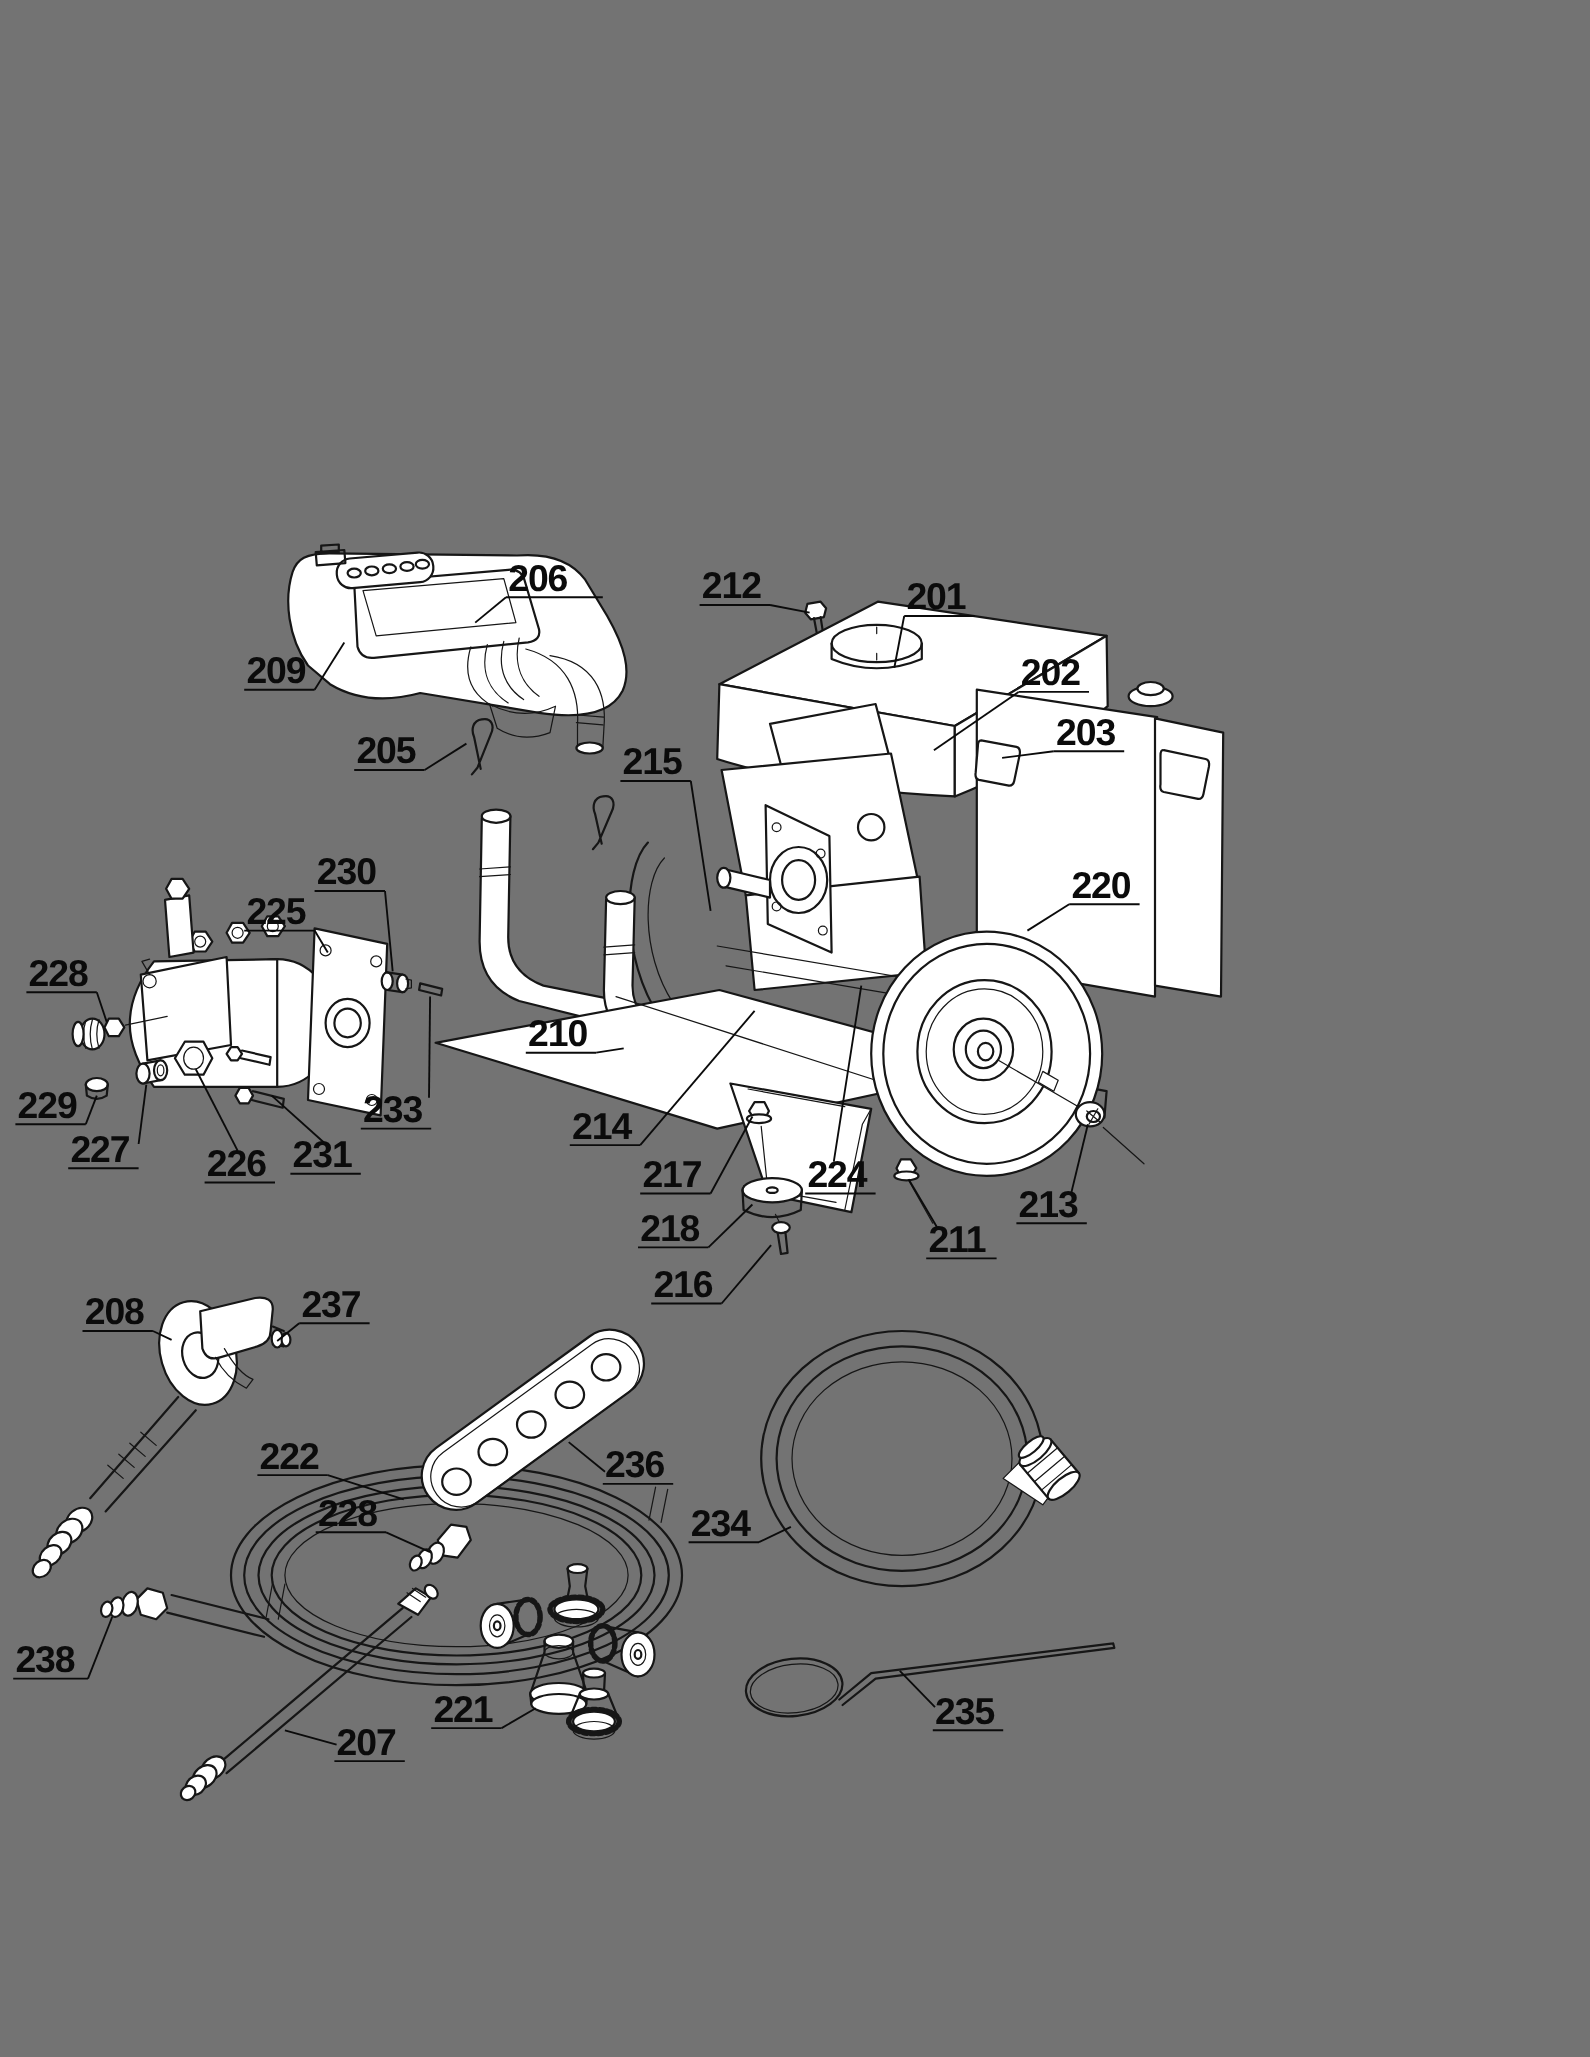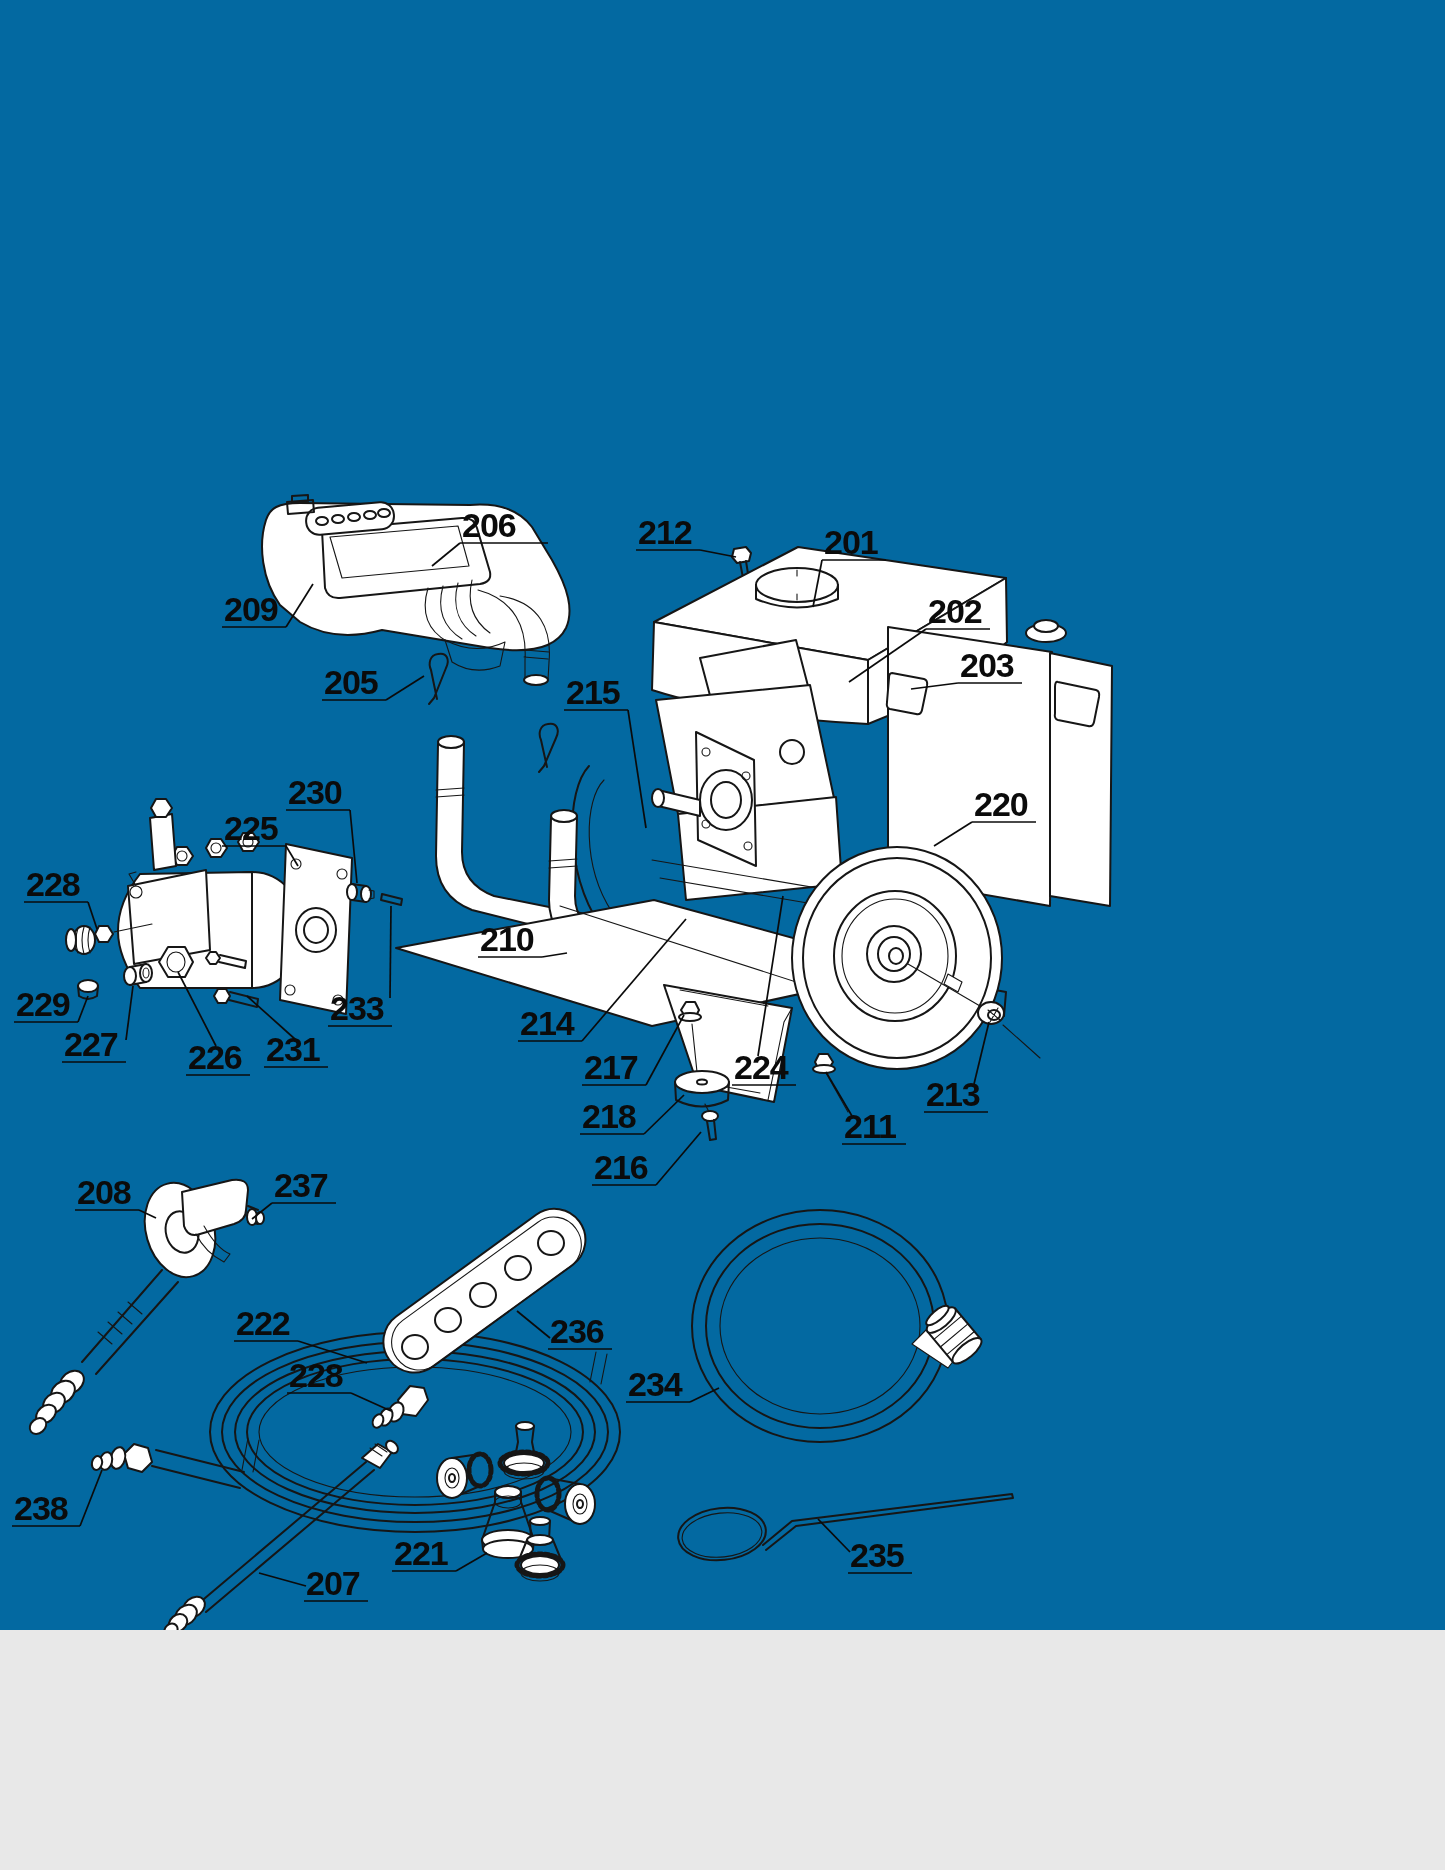--- a/index.html
+++ b/index.html
@@ -3,7 +3,7 @@
 <meta charset="utf-8">
 <style>
   html,body{margin:0;padding:0;background:#e8e8e8;}
-  .page{position:relative;width:1445px;height:1630px;background:#0369a1;margin:0 auto;overflow:hidden;}
+  .page{position:relative;width:1445px;height:1870px;background:#737373;margin:0 auto;overflow:hidden;}
   svg{position:absolute;left:0;top:0;}
   .co text{font:700 34px "Liberation Sans",sans-serif;letter-spacing:-1px;fill:#0b0b0b;}
   .co line,.co path{stroke:#0b0b0b;stroke-width:1.7;fill:none;}

